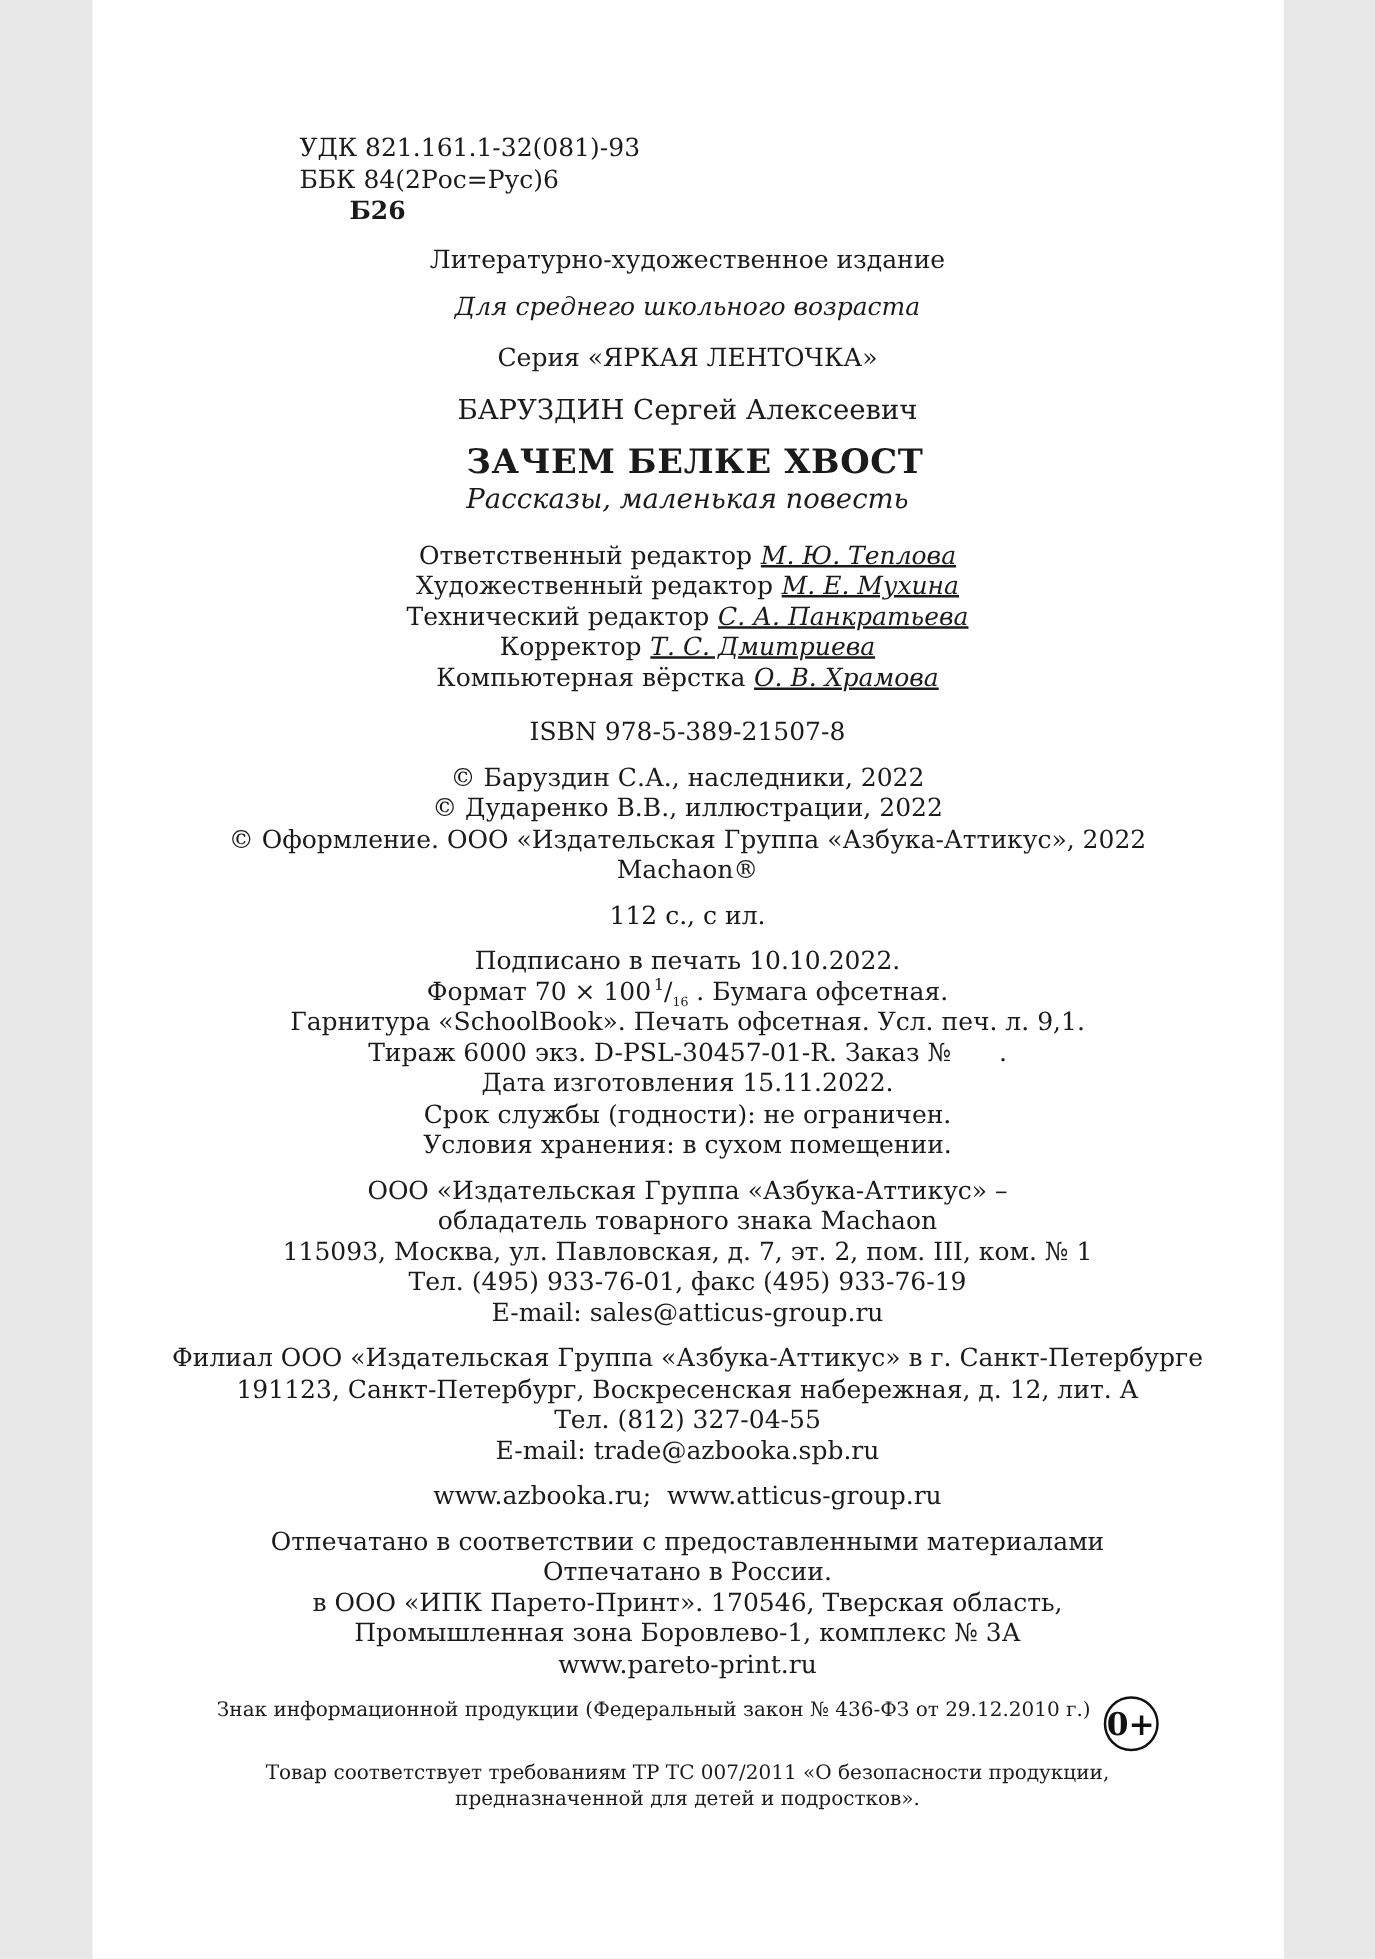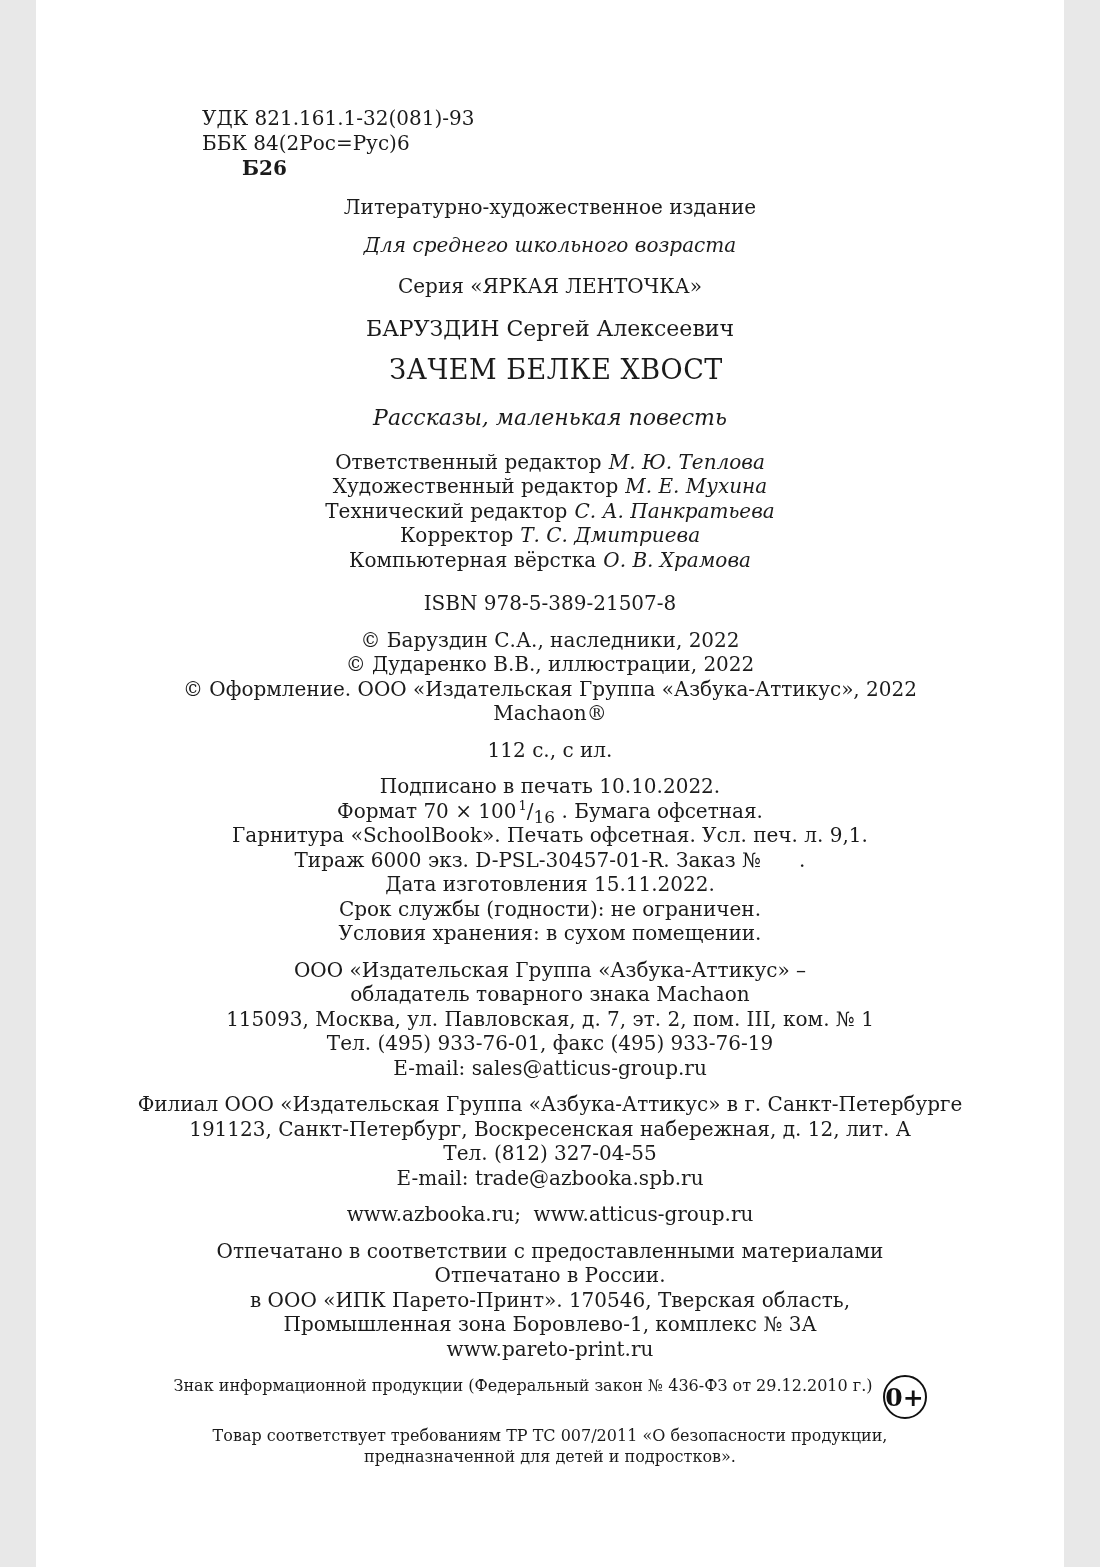--- a/index.html
+++ b/index.html
@@ -5,7 +5,7 @@
   html, body { margin: 0; padding: 0; background: #e8e8e8; }
   .page {
     position: relative;
-    width: 1028px;
+    width: 953px;
     height: 1567px;
     margin: 0 auto;
     background: #ffffff;

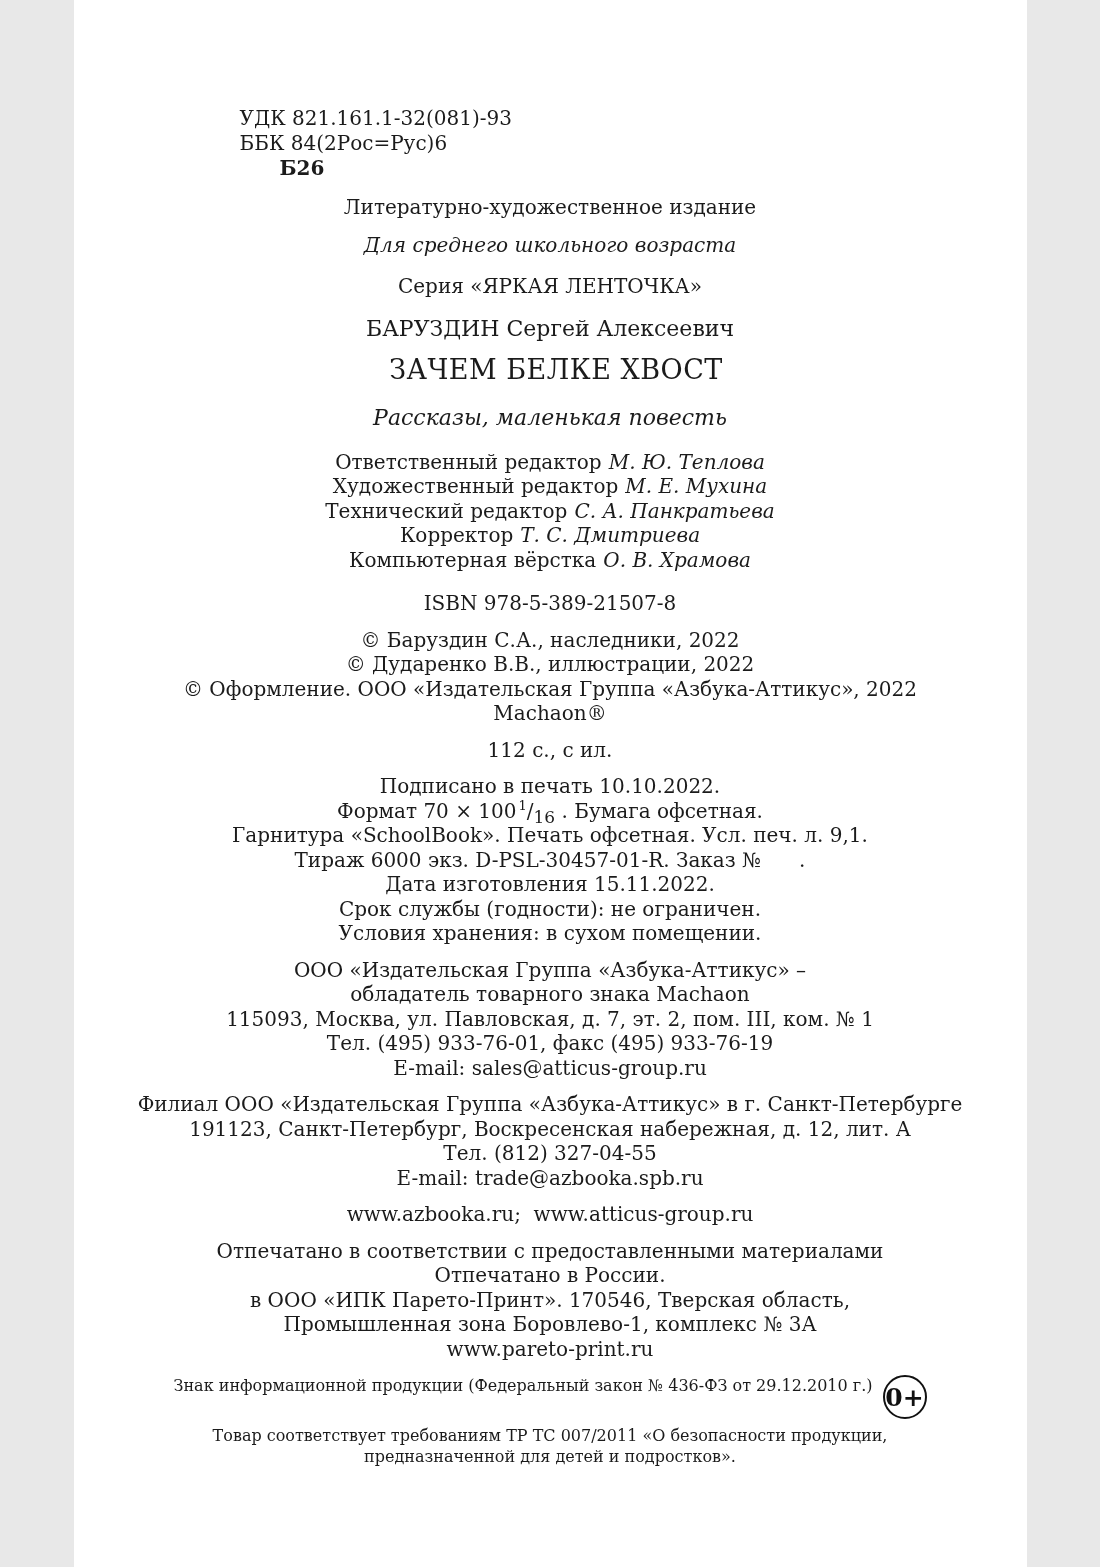--- a/index.html
+++ b/index.html
@@ -30,7 +30,7 @@
 
   .italic { font-style: italic; }
   .author-line { font-size: 22px; line-height: 26px; margin-bottom: 13px; }
-  .book-title { font-size: 27px; font-weight: normal; line-height: 30px; margin-bottom: 20px; letter-spacing: 0.5px; padding-left: 12px; }
+  .book-title { font-size: 27px; font-weight: bold; line-height: 30px; margin-bottom: 2px; letter-spacing: 0.5px; padding-left: 12px; }
   .book-subtitle { font-size: 22px; line-height: 26px; font-style: italic; margin-bottom: 19px; }
 
   .staff-block { margin-bottom: 19px; }

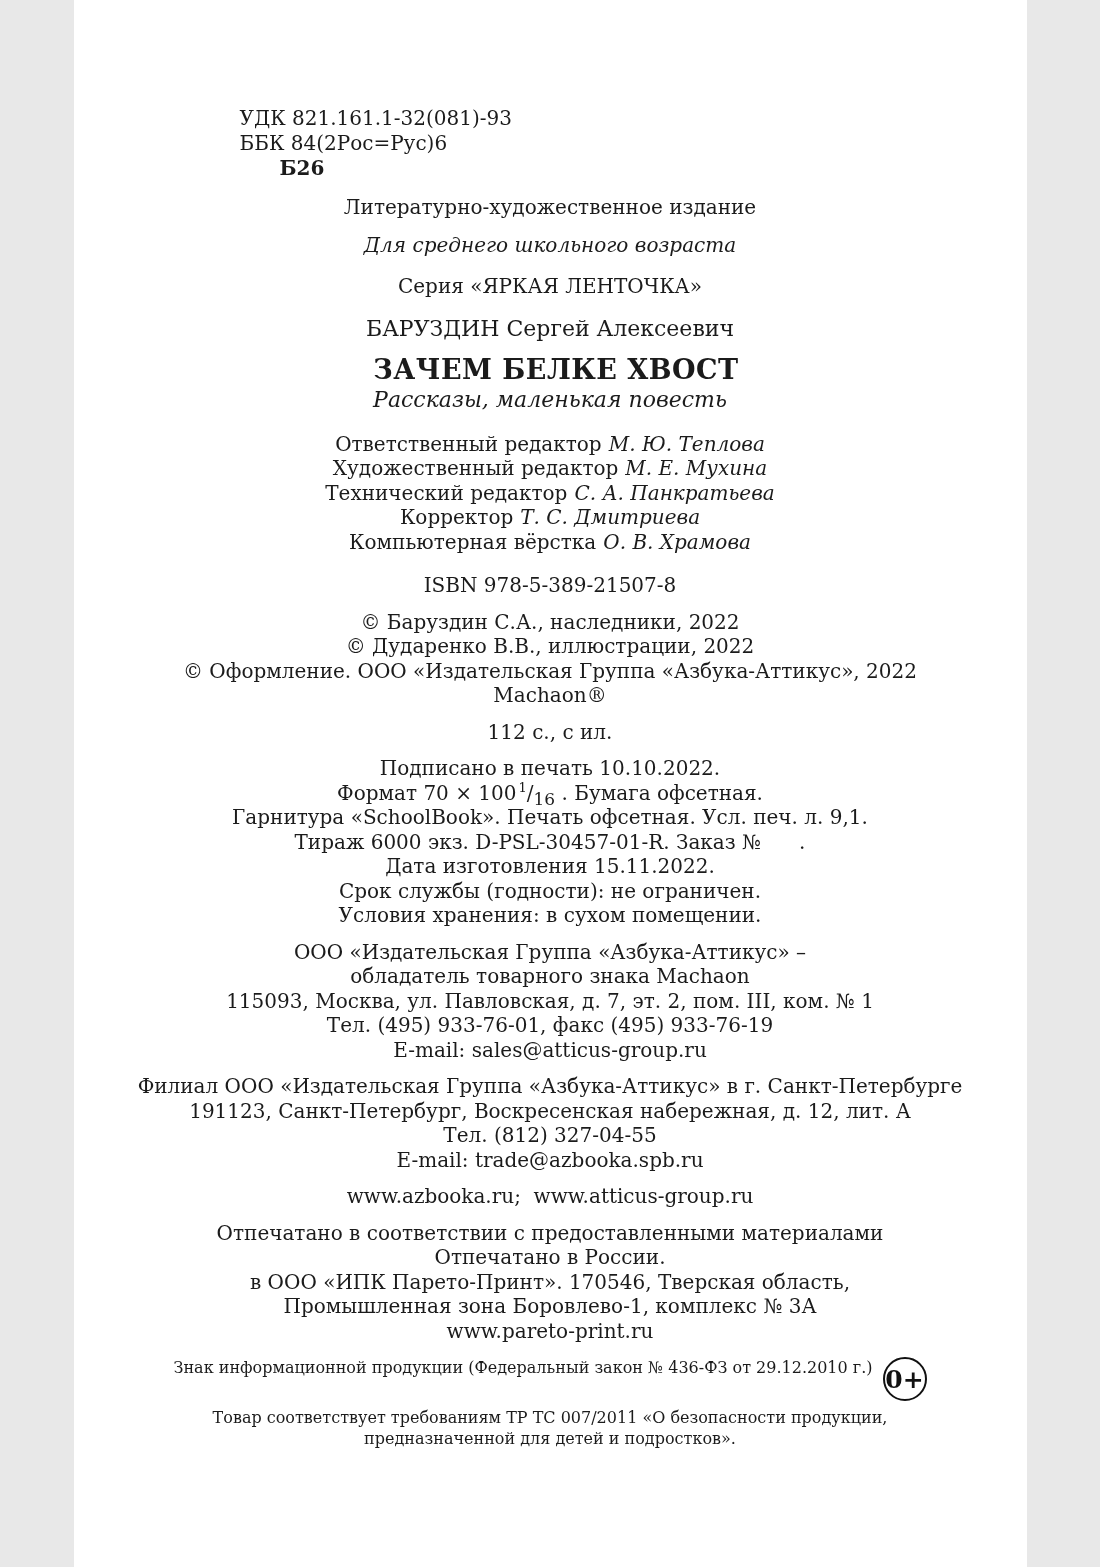--- a/index.html
+++ b/index.html
@@ -34,7 +34,7 @@
   .book-subtitle { font-size: 22px; line-height: 26px; font-style: italic; margin-bottom: 19px; }
 
   .staff-block { margin-bottom: 19px; }
-  .staff-name { font-style: italic; margin-left: 7px; }
+  .staff-name { font-style: italic; margin-left: 7px; text-decoration: underline; }
 
   .block { margin-bottom: 12px; }
 

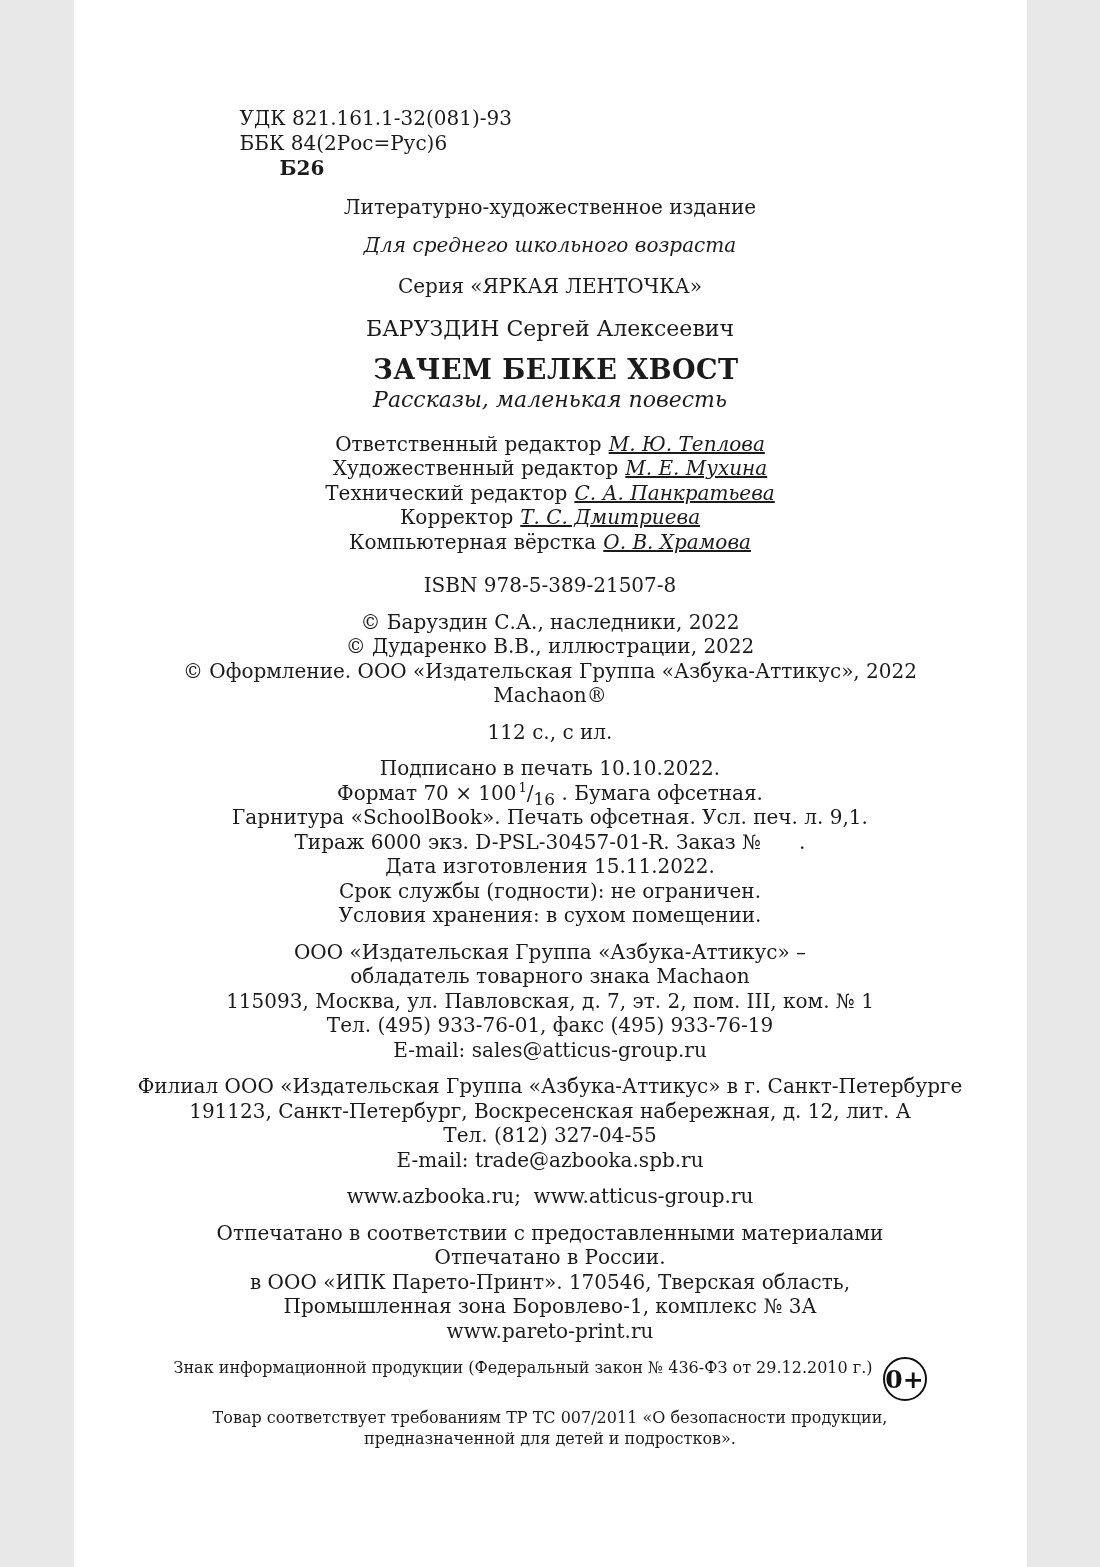--- a/index.html
+++ b/index.html
@@ -39,7 +39,7 @@
   .block { margin-bottom: 12px; }
 
   sup.frac { font-size: 13px; vertical-align: super; line-height: 0; }
-  sub.frac { font-size: 17px; vertical-align: sub; line-height: 0; }
+  sub.frac { font-size: 10px; vertical-align: sub; line-height: 0; }
 
   .info-sign-row {
     display: flex;

